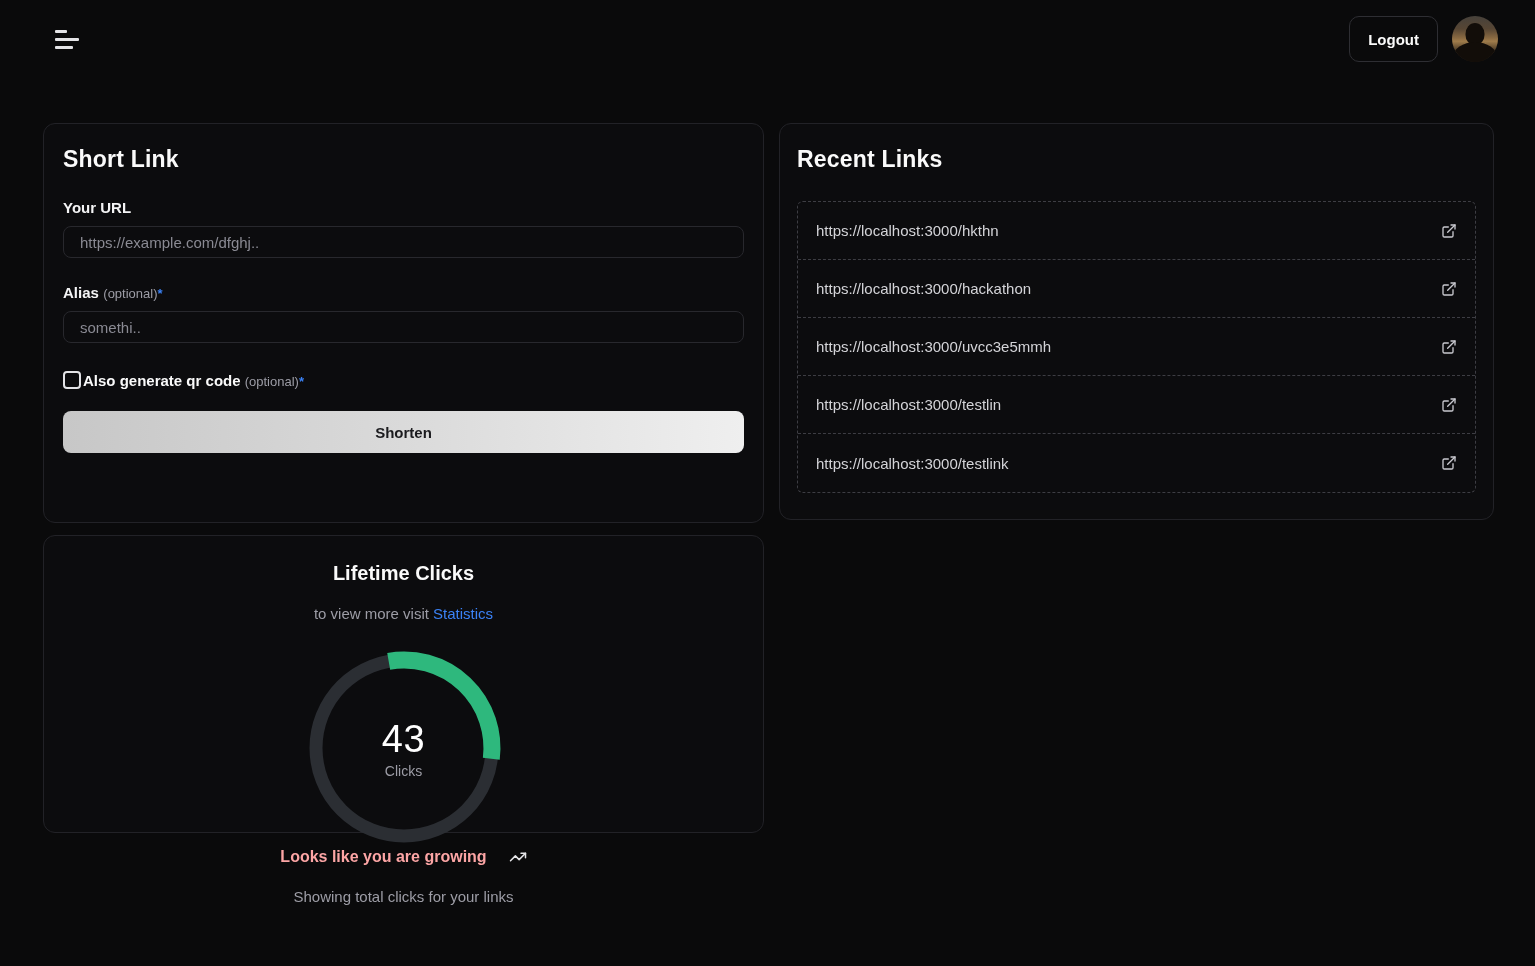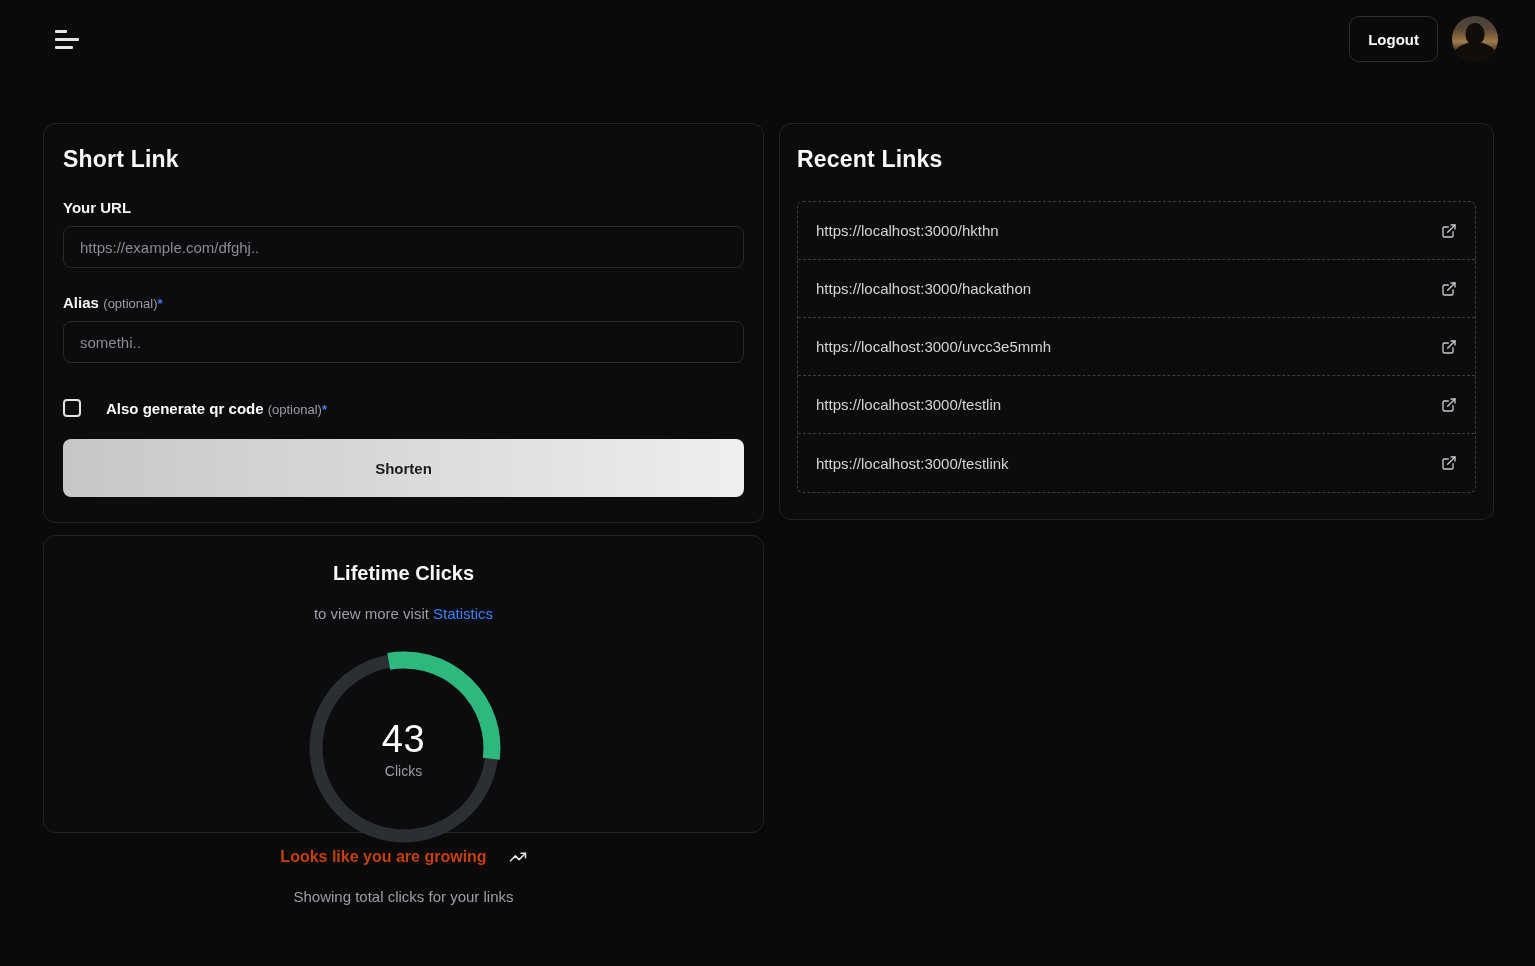--- a/index.html
+++ b/index.html
@@ -75,7 +75,7 @@
   .optional { font-size: 13px; font-weight: 400; color: #9d9da6; }
   .req-mark { color: #3b82f6; font-size: 13px; font-weight: 700; }
   .text-input {
-    width: 100%; height: 42px;
+    width: 100%; height: 32px;
     margin-top: 9px;
     background: #0c0c0e;
     border: 1px solid #28282d;

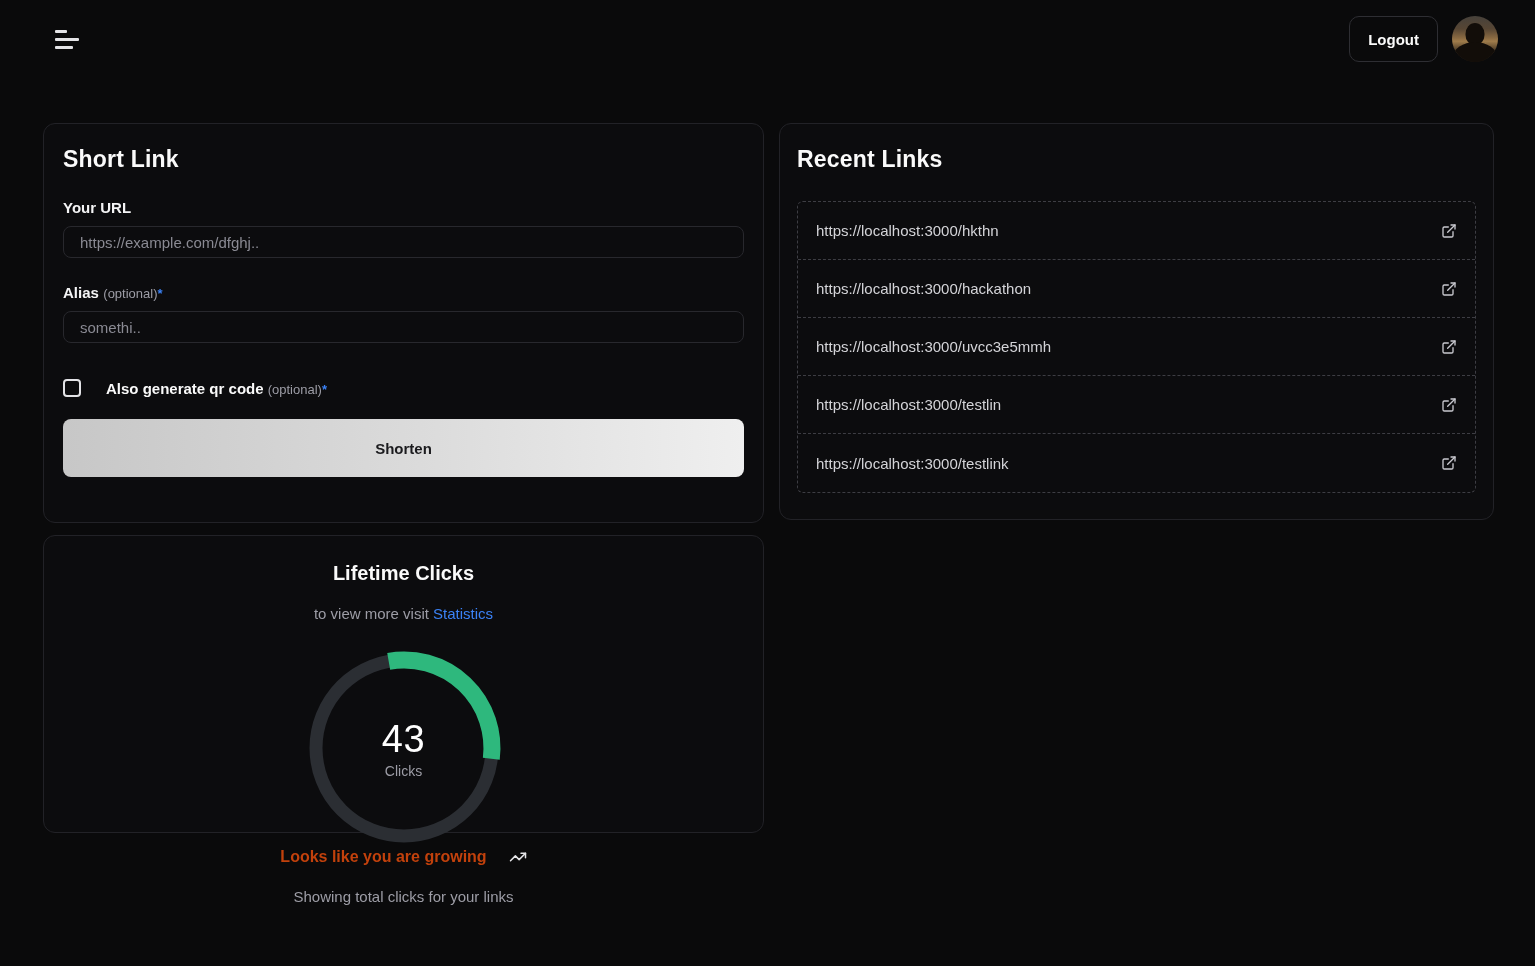--- a/index.html
+++ b/index.html
@@ -86,7 +86,7 @@
     outline: none;
   }
   .text-input::placeholder { color: #8a8a93; }
-  .checkbox-row { display: flex; align-items: center; gap: 25px; margin-top: 36px; }
+  .checkbox-row { display: flex; align-items: center; gap: 2px; margin-top: 28px; }
   .checkbox {
     width: 18px; height: 18px;
     border: 2px solid #e4e4e7;

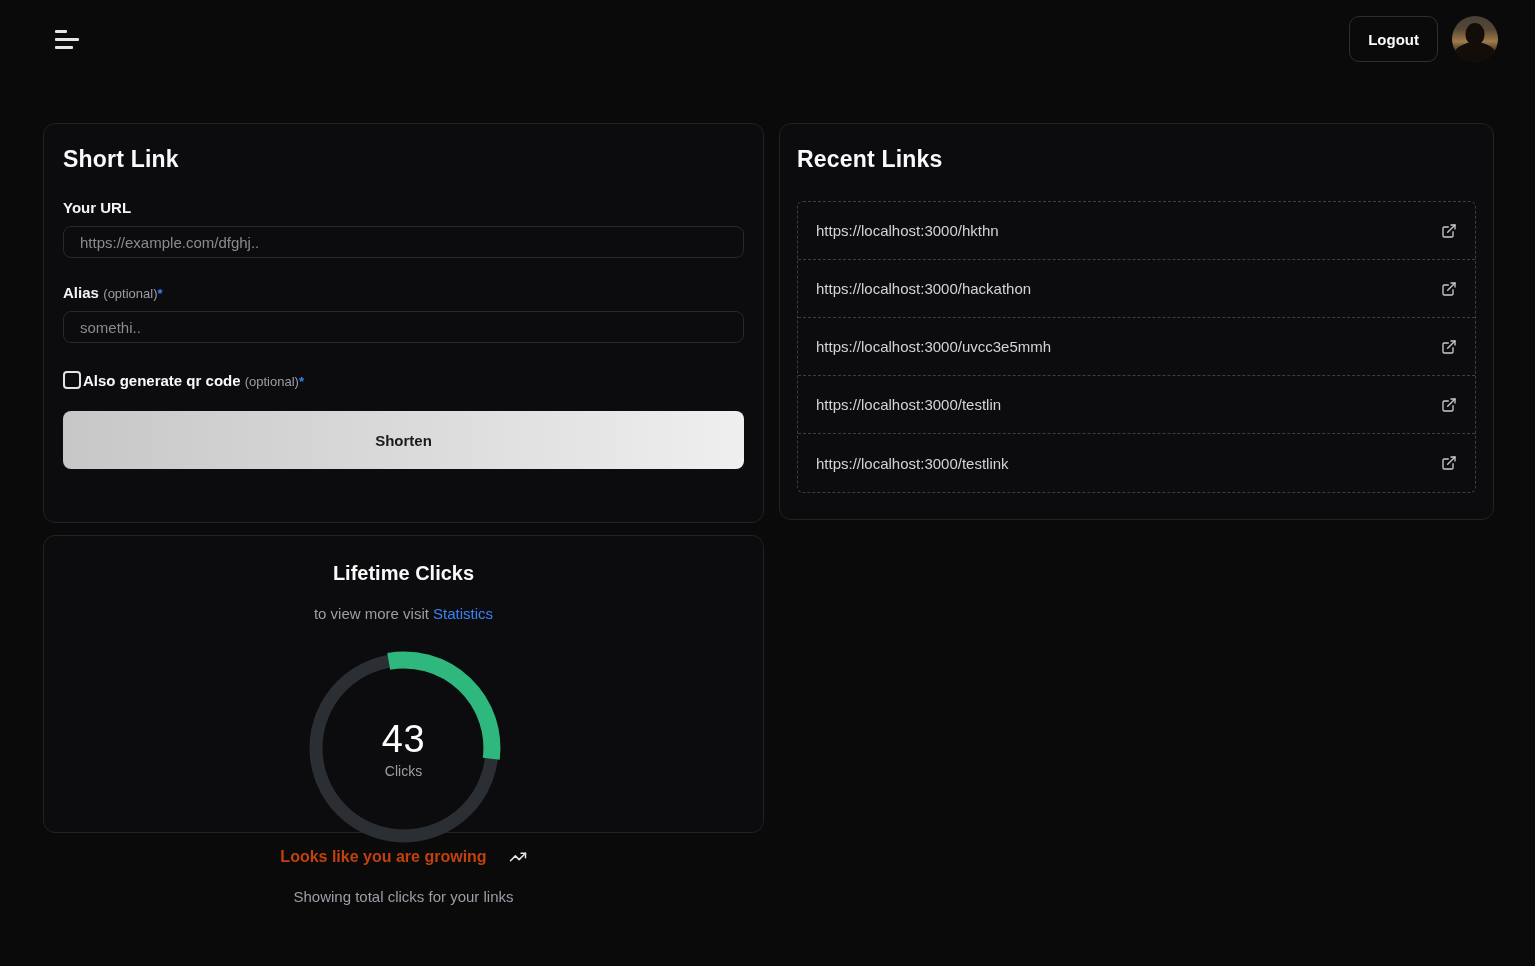--- a/index.html
+++ b/index.html
@@ -97,7 +97,7 @@
   }
   .checkbox-label { font-size: 15px; font-weight: 700; color: #fafafa; }
   .submit-btn {
-    width: 100%; height: 58px;
+    width: 100%; height: 42px;
     margin-top: 22px;
     border: none; border-radius: 8px;
     background: linear-gradient(90deg, #c7c7c7 0%, #dcdcdc 55%, #efefef 100%);

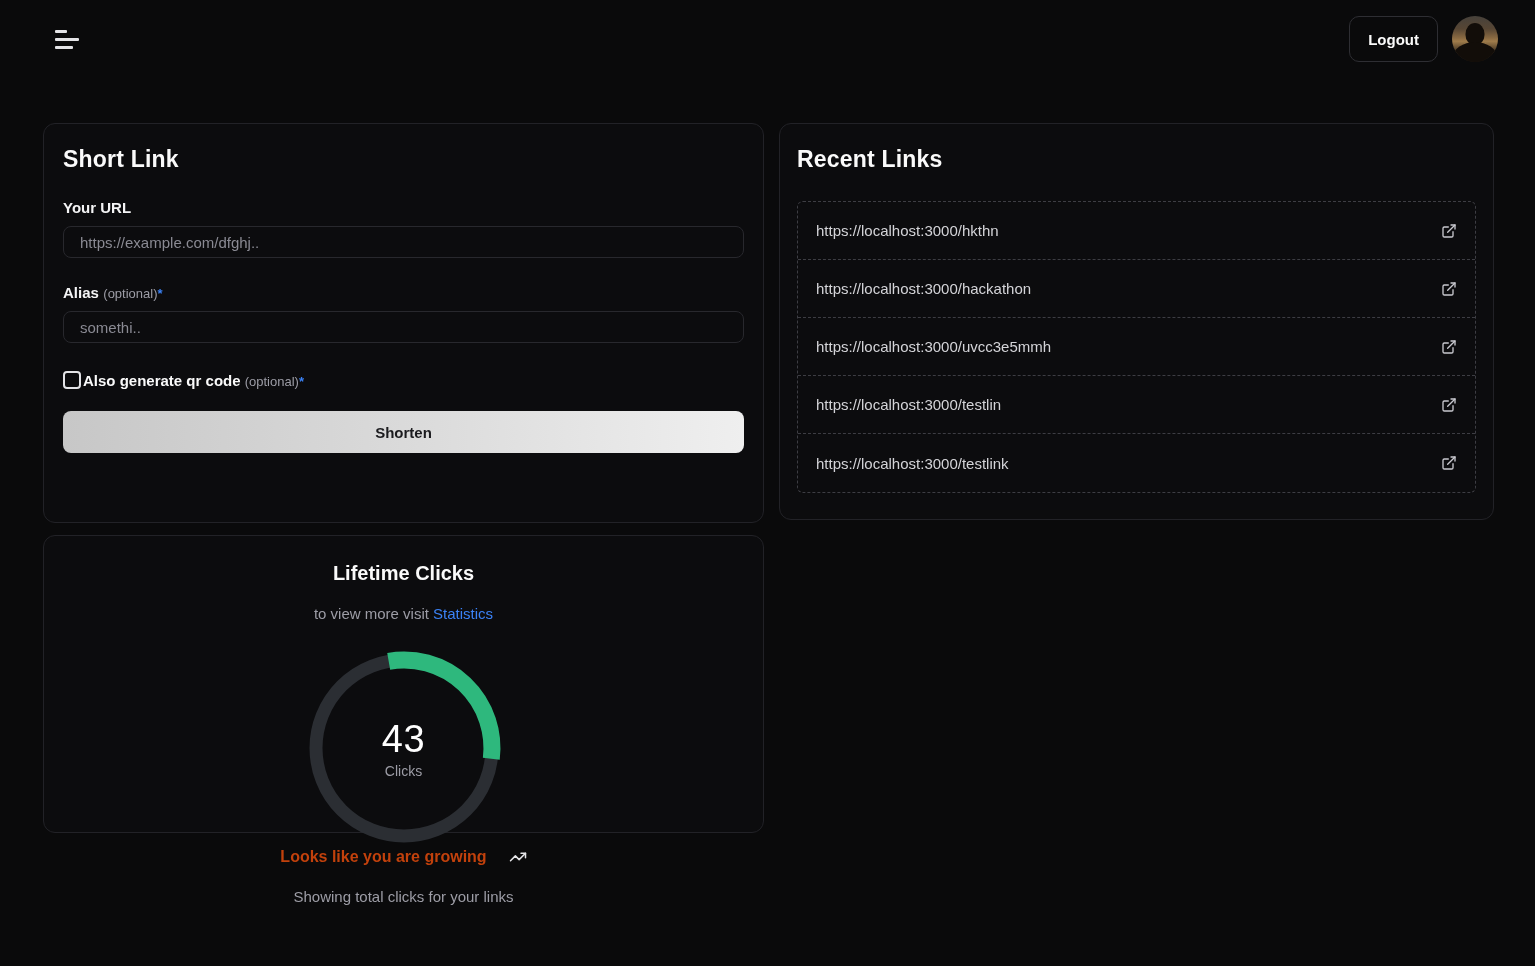--- a/index.html
+++ b/index.html
@@ -145,7 +145,7 @@
   .donut-label { font-size: 14px; color: #9d9da6; }
   .clicks-footer { margin-top: auto; }
   .footer-bold {
-    font-size: 16px; font-weight: 700; color: #c2410c;
+    font-size: 16px; font-weight: 700; color: #fca5a5;
     display: flex; align-items: flex-end; justify-content: center; gap: 22px;
   }
   .trend-icon { width: 18px; height: 18px; color: #e4e4e7; }

